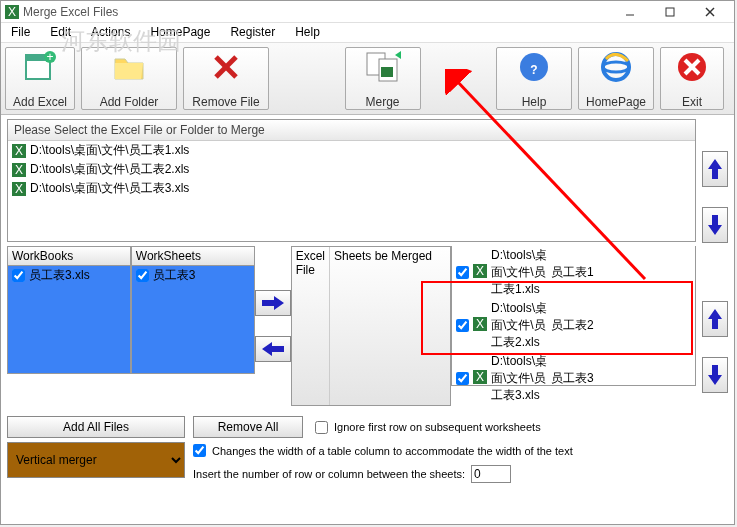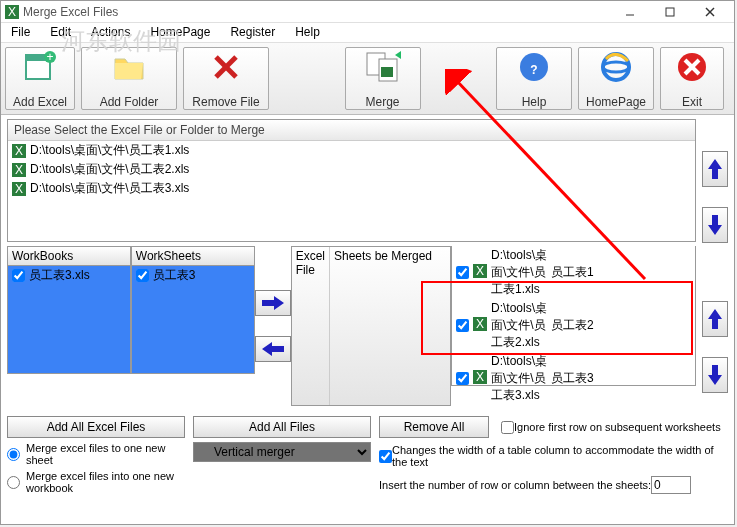--- a/index.html
+++ b/index.html
@@ -300,17 +300,6 @@
 
   <div class="bottom" style="margin-top:10px">
     <div class="bcol" style="width:178px">
-      <div class="btn">Add All Excel Files</div>
-      <div class="radio-row">
-        <input type="radio" name="mmode" checked="" style="">
-        <span style="font-size:11px">Merge excel files to one new sheet</span>
-      </div>
-      <div class="radio-row">
-        <input type="radio" name="mmode" style="">
-        <span style="font-size:11px">Merge excel files into one new workbook</span>
-      </div>
-    </div>
-    <div class="bcol" style="width:178px">
       <div class="btn">Add All Files</div>
       <select class="select">
         <option>Vertical merger</option>

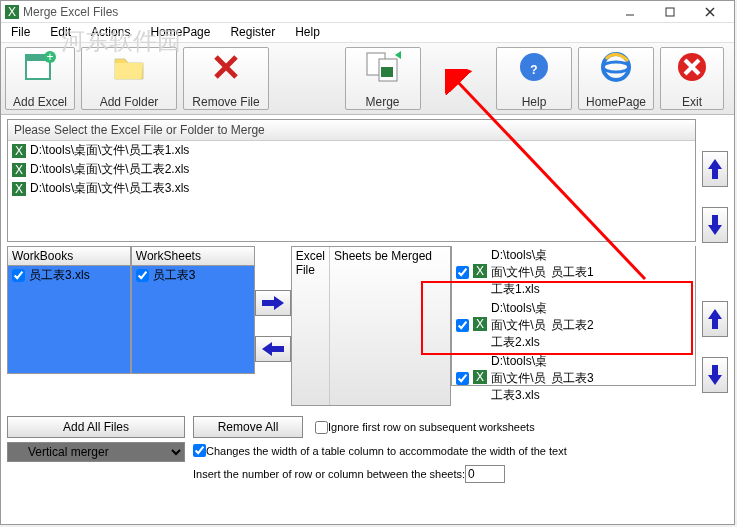--- a/index.html
+++ b/index.html
@@ -41,7 +41,7 @@
 .btn { border: 1px solid #888; background: linear-gradient(#fff,#e0e0e0); padding: 3px 8px; cursor: pointer; text-align: center; }
 .radio-row { display: flex; align-items: center; gap: 6px; }
 .select { border: 1px solid #888; background: #737373; padding: 1px 16px; height: 20px; }
-.cbrow { display: flex; align-items: center; margin: 2px 0; }
+.cbrow { display: flex; align-items: center; gap: 6px; margin: 2px 0; }
 .numinput { border: 1px solid #888; background: #fff; width: 40px; padding: 1px 2px; }
 .sidearrows { position: absolute; right: 6px; display: flex; flex-direction: column; gap: 20px; }
 .watermark { position: absolute; top: 24px; left: 60px; font-size: 24px; color: rgba(211,211,211,0.9); font-family: "Microsoft YaHei", sans-serif; font-weight: 500; pointer-events: none; }

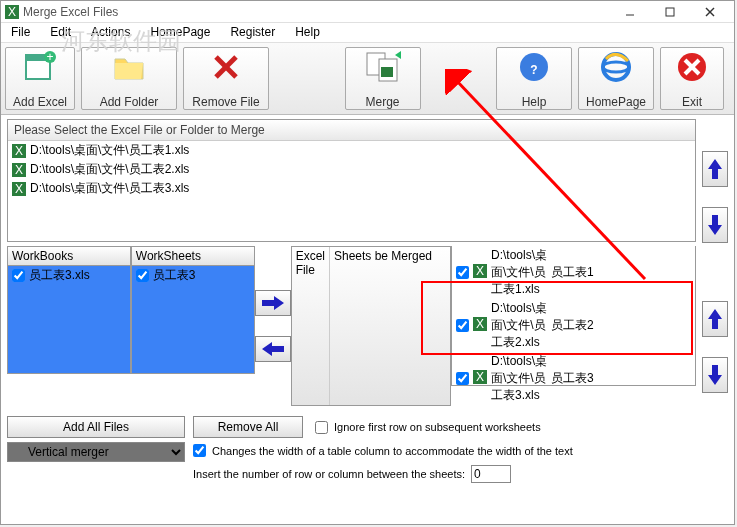--- a/index.html
+++ b/index.html
@@ -40,7 +40,7 @@
 .bcol { display: flex; flex-direction: column; gap: 4px; }
 .btn { border: 1px solid #888; background: linear-gradient(#fff,#e0e0e0); padding: 3px 8px; cursor: pointer; text-align: center; }
 .radio-row { display: flex; align-items: center; gap: 6px; }
-.select { border: 1px solid #888; background: #737373; padding: 1px 16px; height: 20px; }
+.select { border: 1px solid #888; background: #a16207; padding: 1px 4px; height: 36px; }
 .cbrow { display: flex; align-items: center; gap: 6px; margin: 2px 0; }
 .numinput { border: 1px solid #888; background: #fff; width: 40px; padding: 1px 2px; }
 .sidearrows { position: absolute; right: 6px; display: flex; flex-direction: column; gap: 20px; }

